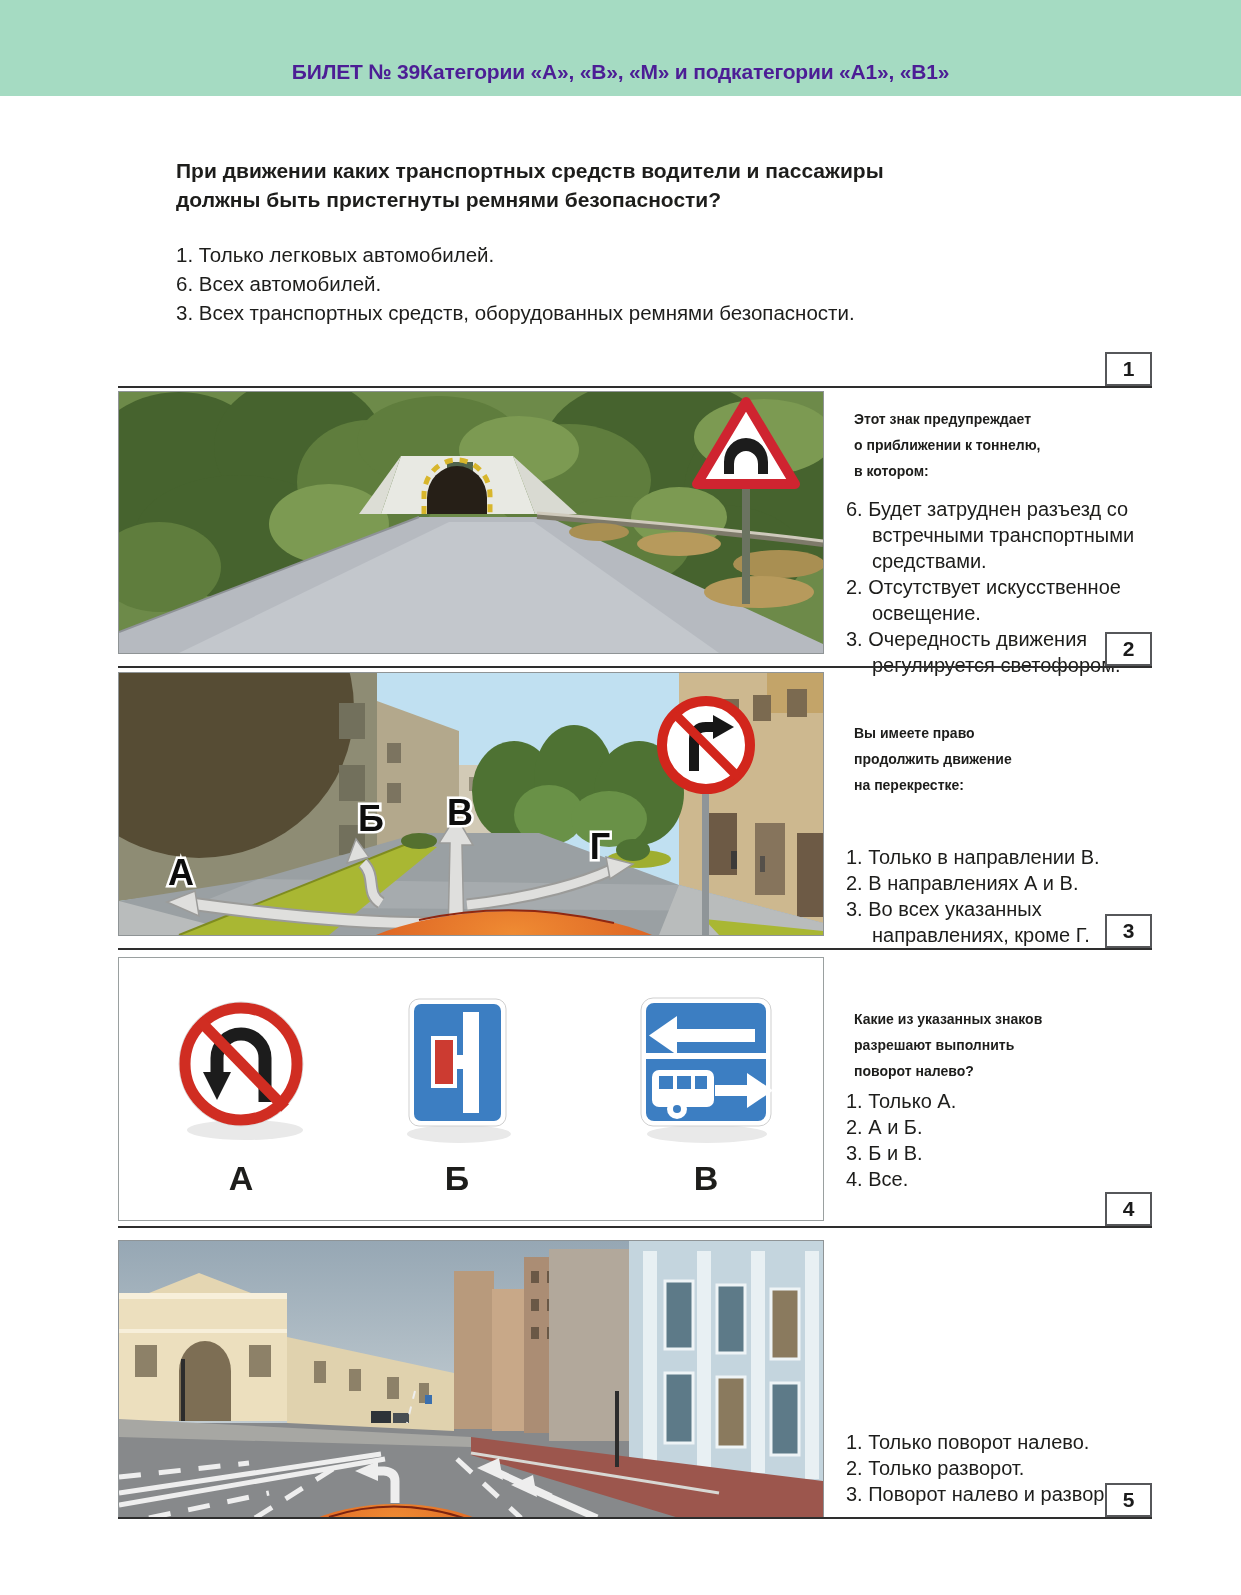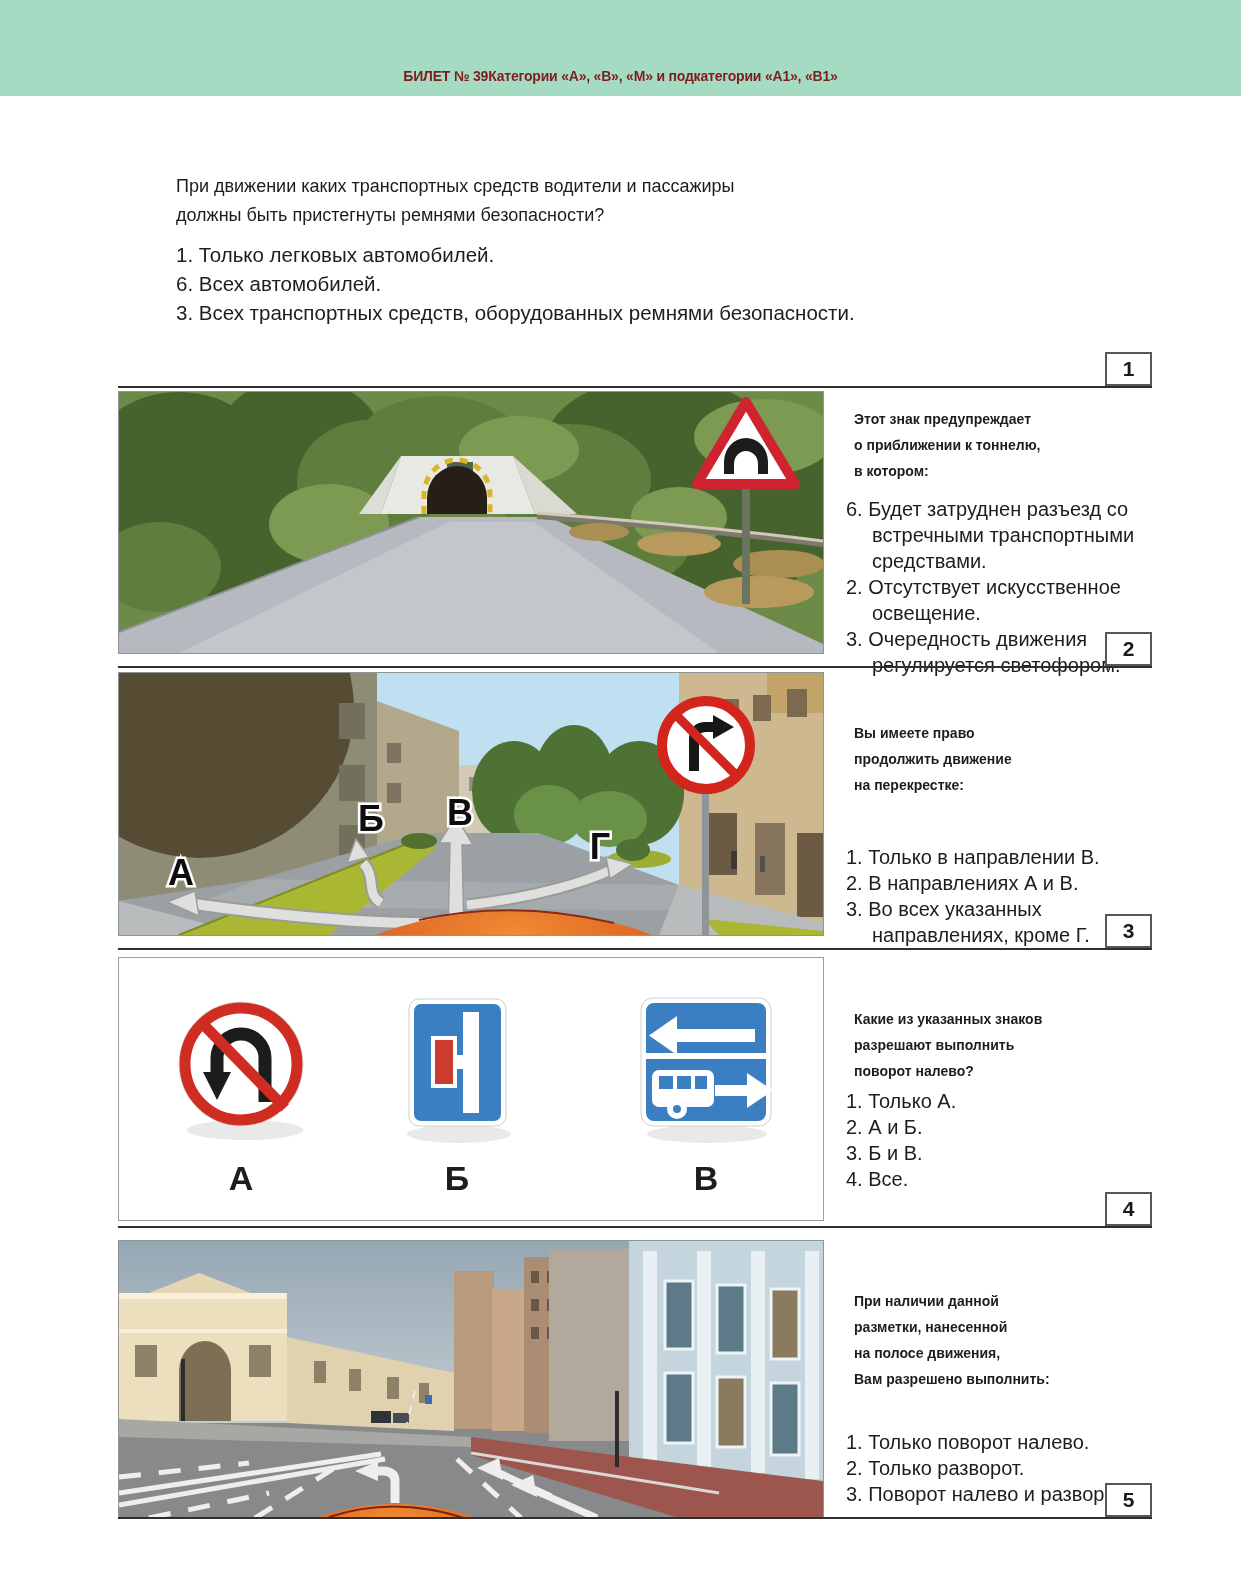--- a/index.html
+++ b/index.html
@@ -7,7 +7,7 @@
         font-family:"Liberation Sans", sans-serif;color:#1d1d1b;}
   .header{position:absolute;left:0;top:0;width:1241px;height:96px;background:#a5dbc2;
           display:flex;align-items:flex-end;justify-content:center;padding-bottom:12px;box-sizing:border-box;}
-  .header .t{font-weight:bold;font-size:14px;letter-spacing:-0.2px;color:#7f1d1d;}
+  .header .t{font-weight:bold;font-size:21px;letter-spacing:-0.2px;color:#4c1d95;}
   .header .t + .t{}
   .q1head{position:absolute;left:176px;top:172px;font-weight:normal;font-size:18px;line-height:29px;white-space:pre-line;}
   .q1ans{position:absolute;left:176px;top:240px;font-size:20.5px;line-height:29px;}

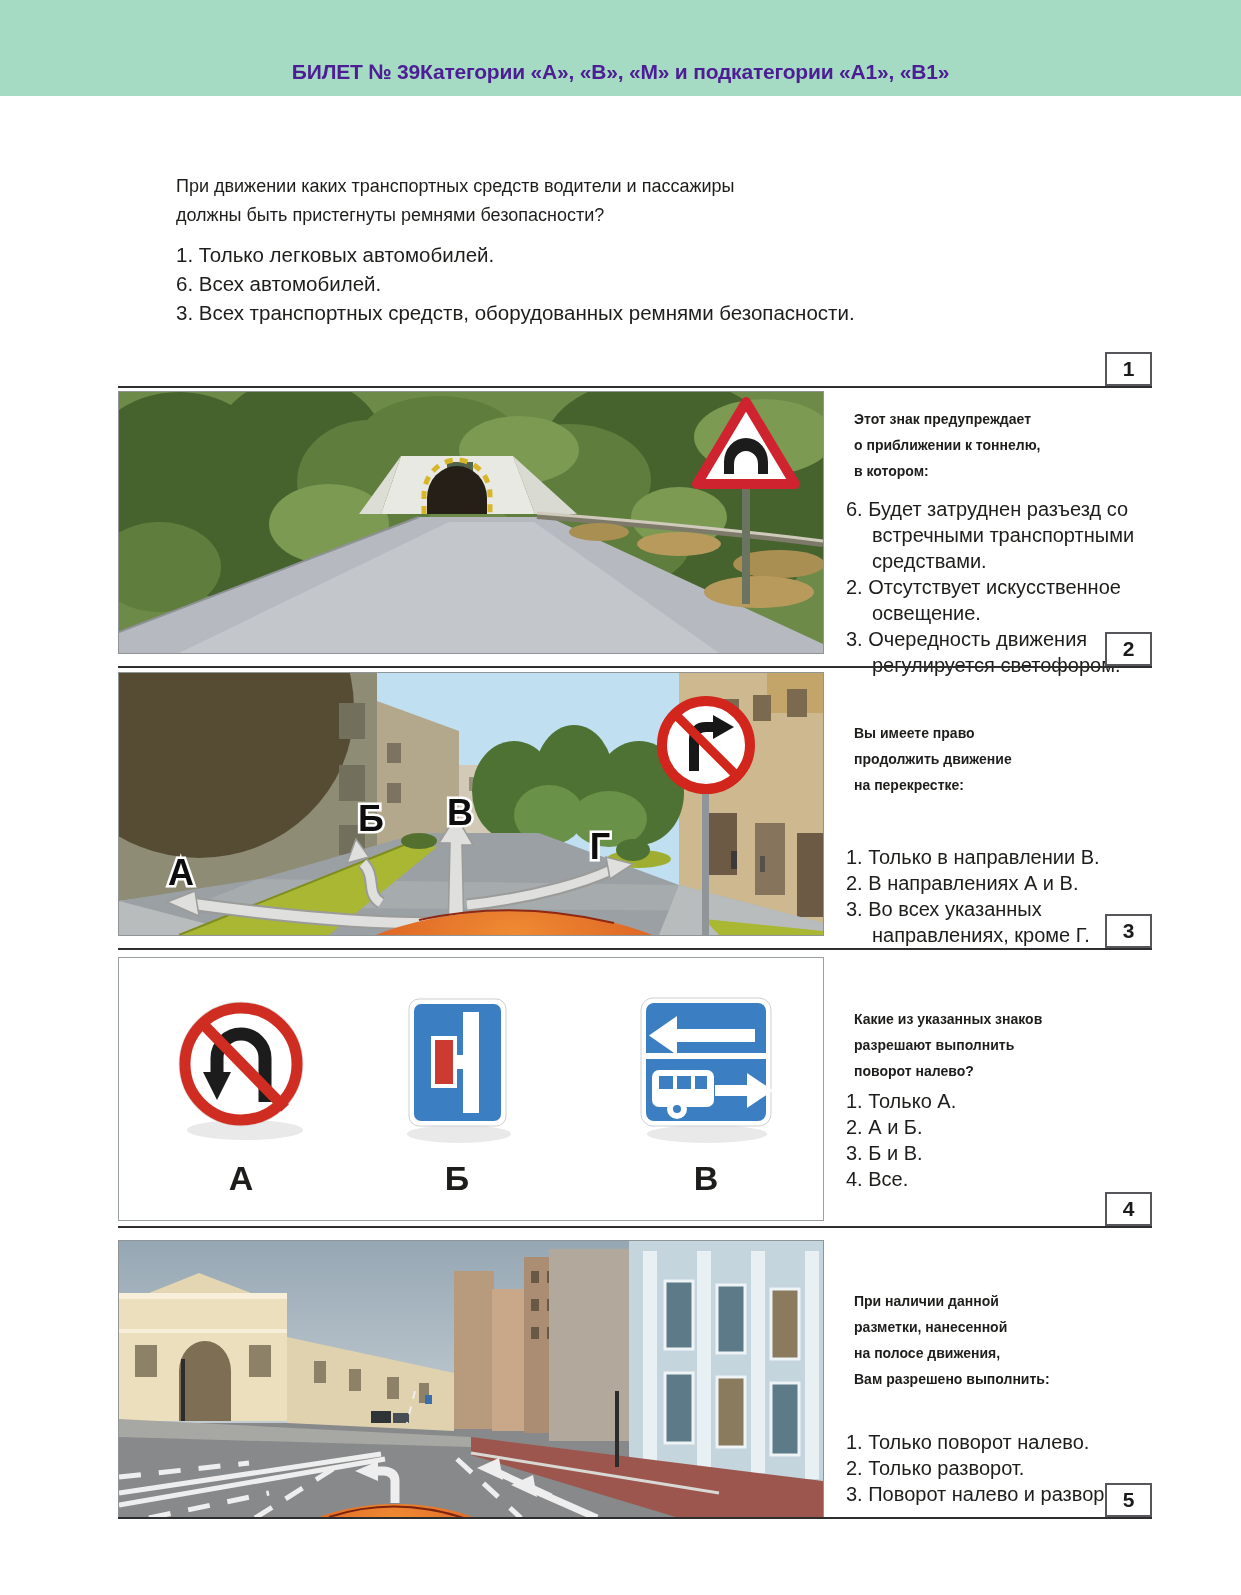--- a/index.html
+++ b/index.html
@@ -9,7 +9,7 @@
           display:flex;align-items:flex-end;justify-content:center;padding-bottom:12px;box-sizing:border-box;}
   .header .t{font-weight:bold;font-size:21px;letter-spacing:-0.2px;color:#4c1d95;}
   .header .t + .t{}
-  .q1head{position:absolute;left:176px;top:172px;font-weight:normal;font-size:18px;line-height:29px;white-space:pre-line;}
+  .q1head{position:absolute;left:176px;top:156px;font-weight:bold;font-size:21px;line-height:29px;white-space:pre-line;}
   .q1ans{position:absolute;left:176px;top:240px;font-size:20.5px;line-height:29px;}
   .sep{position:absolute;left:118px;width:1034px;height:2px;background:#2e2e2e;}
   .badge{position:absolute;left:1105px;width:43px;height:30px;background:#fff;border:2px solid #56575a;

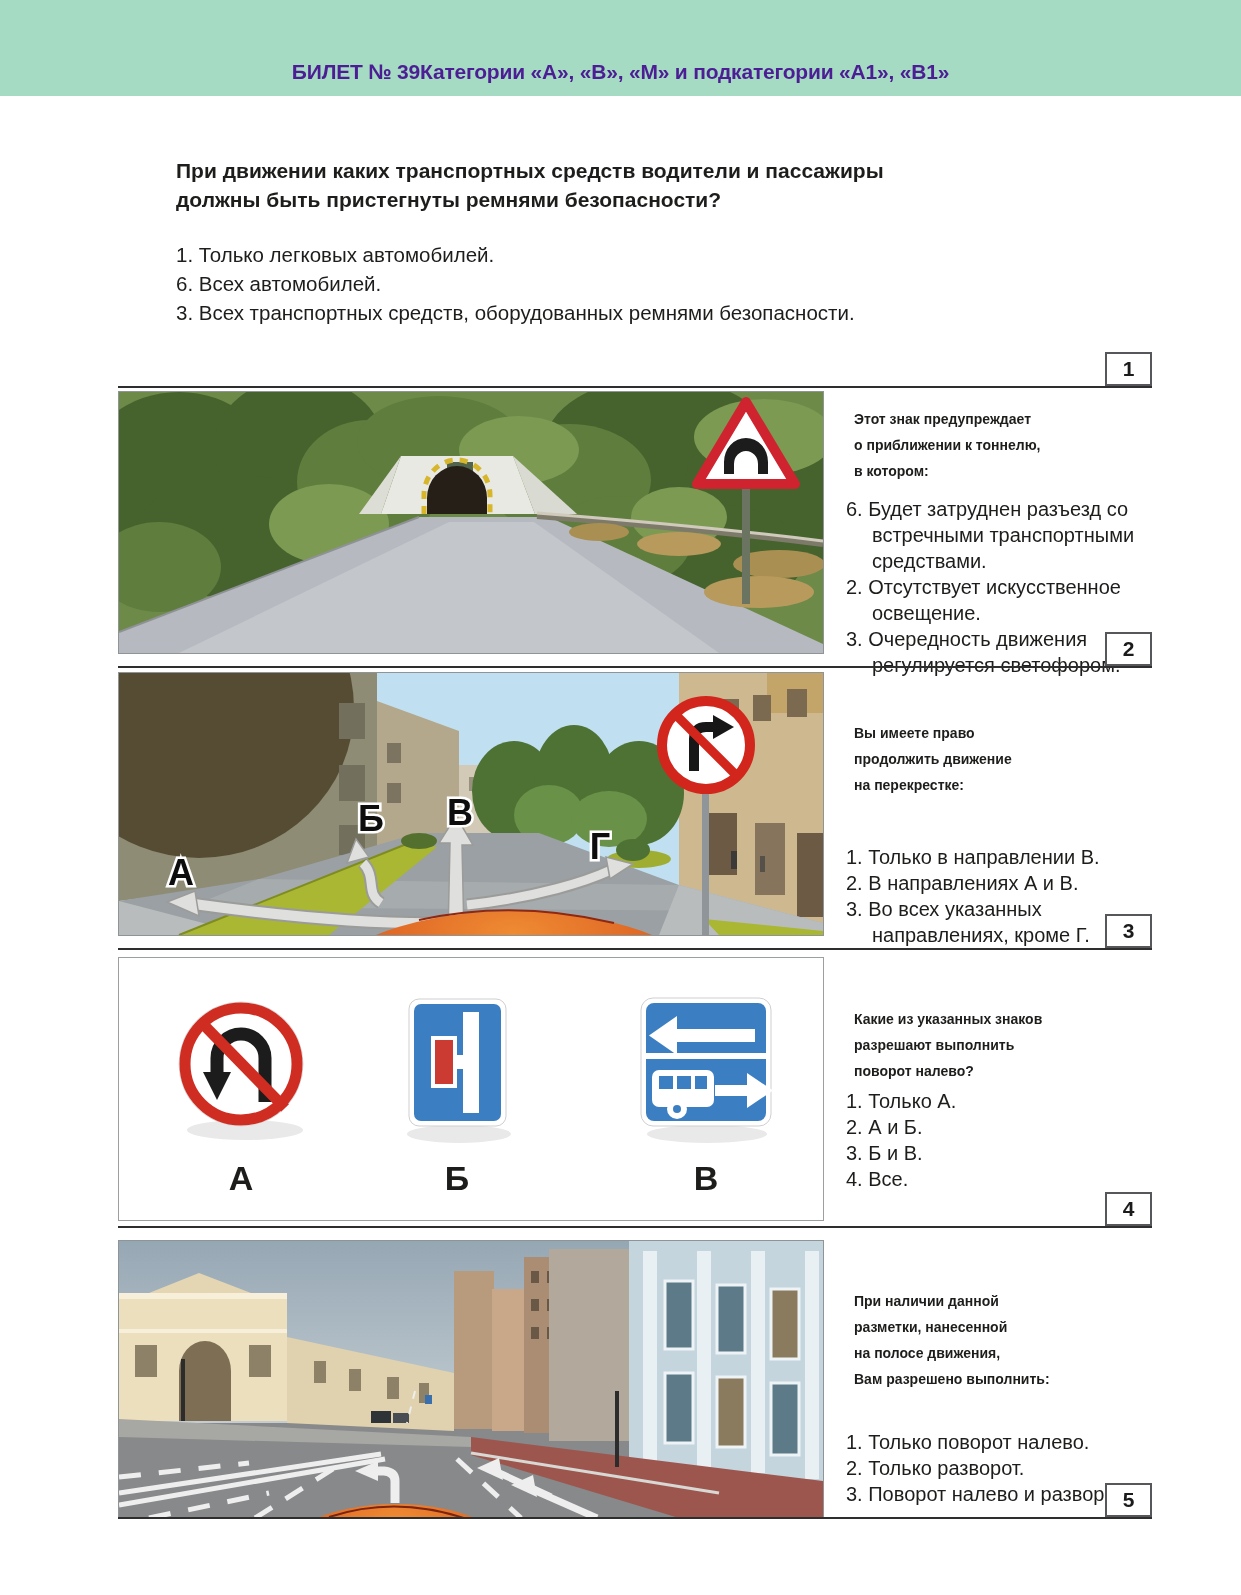--- a/index.html
+++ b/index.html
@@ -363,12 +363,6 @@
     </svg>
   </div>
 
-  <div class="qcol" style="top:1288px;">
-    <div class="qhead">При наличии данной
-разметки, нанесенной
-на полосе движения,
-Вам разрешено выполнить:</div>
-  </div>
   <div class="qcol" style="top:1392px;margin-top:37px;">
     <div class="ans">1. Только поворот налево.</div>
     <div class="ans">2. Только разворот.</div>

